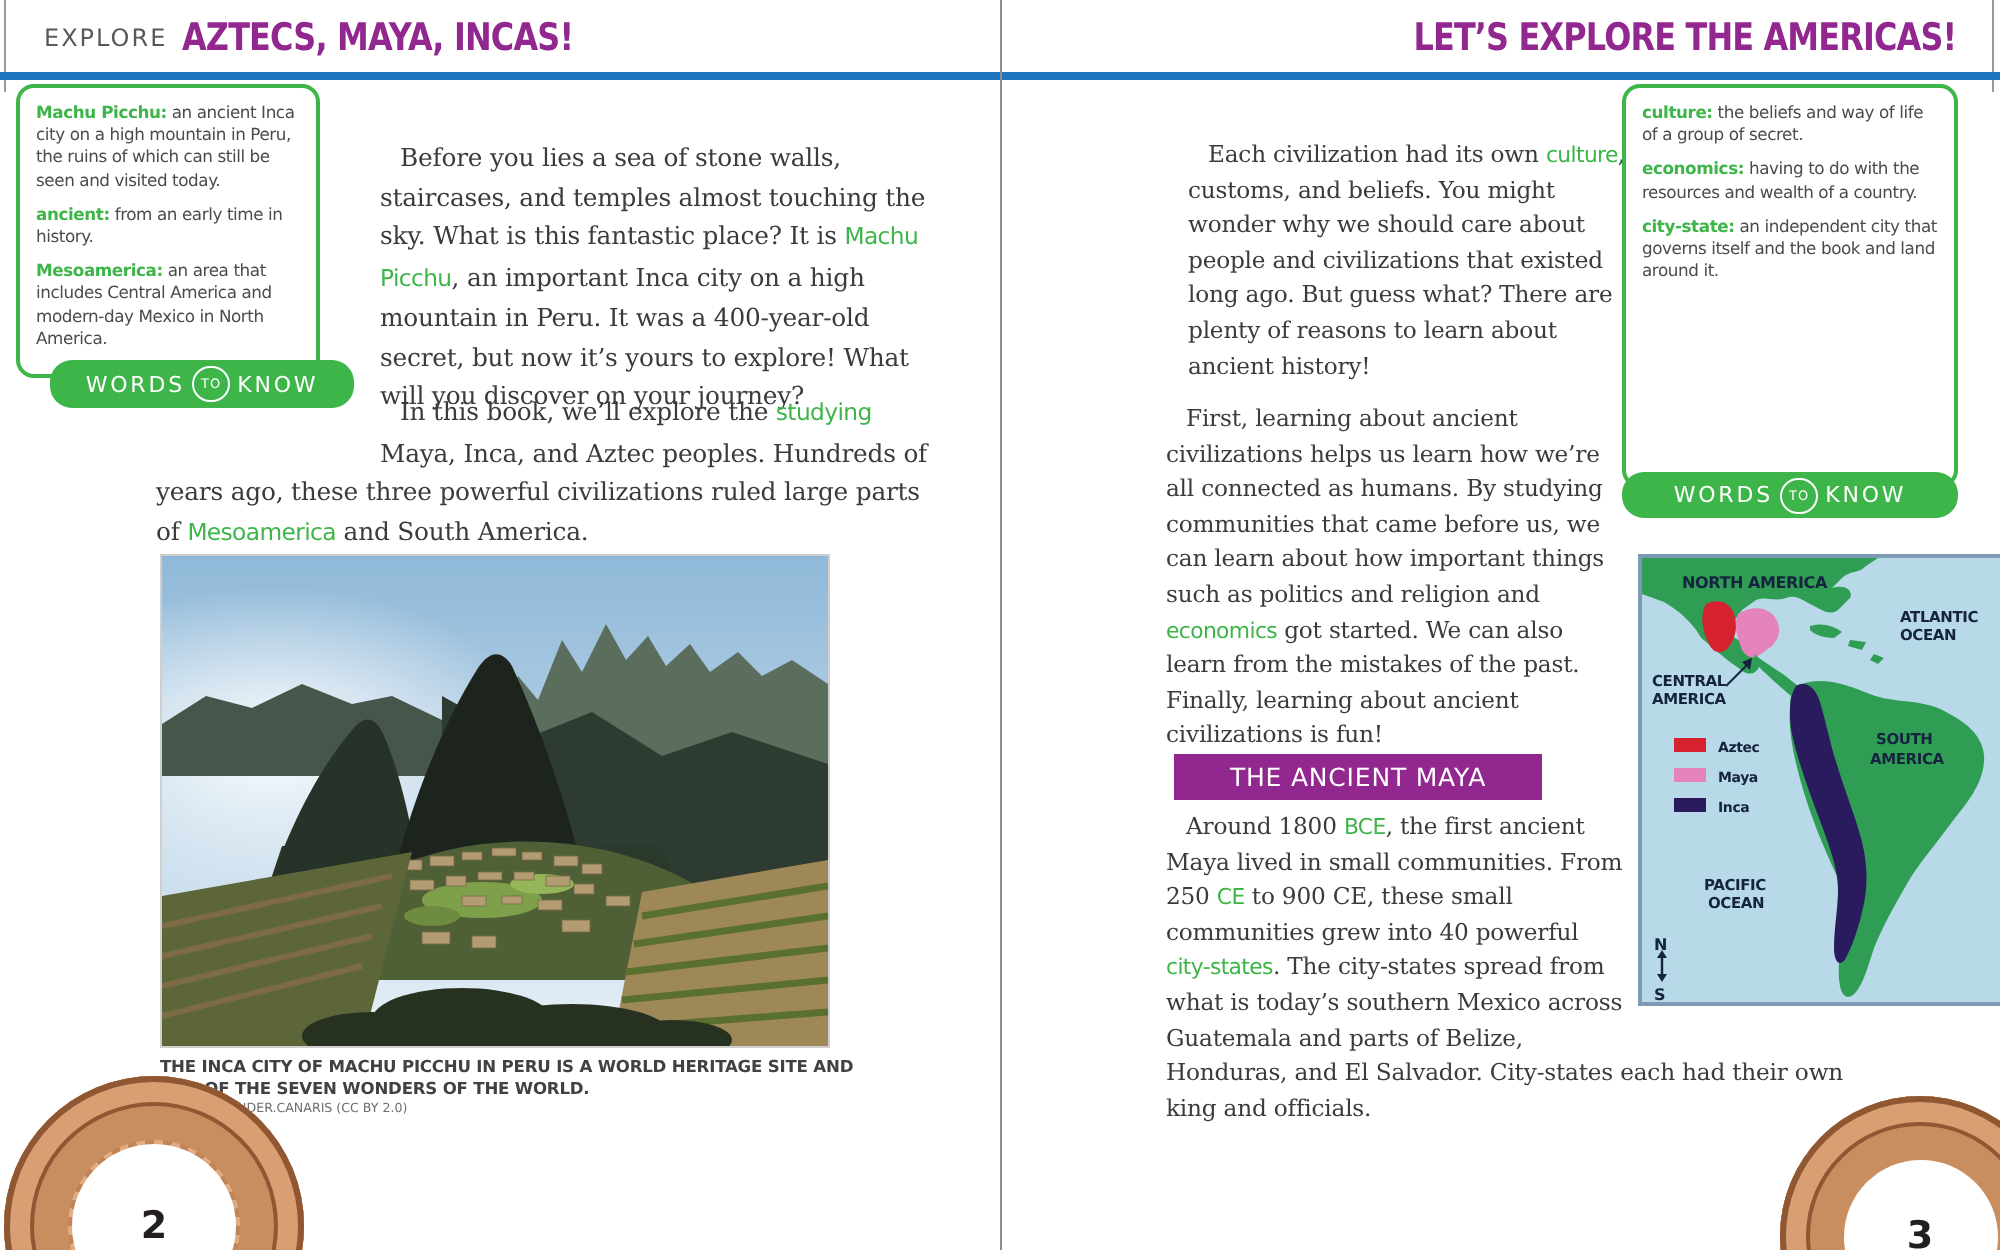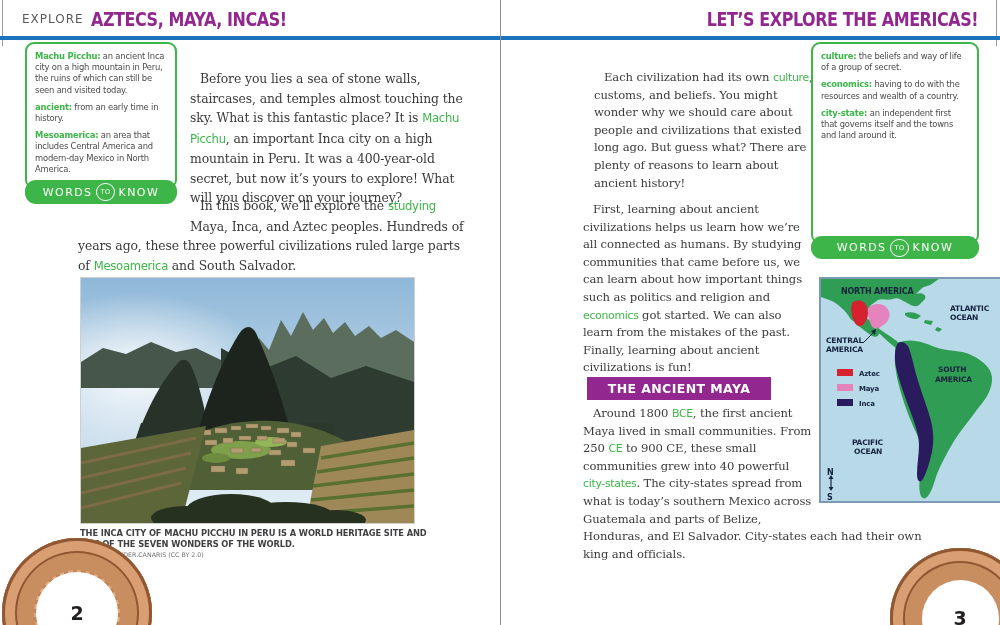--- a/index.html
+++ b/index.html
@@ -74,7 +74,7 @@
     <span class="run-title">LET’S EXPLORE THE AMERICAS!</span>
   </div>
 
-  <div class="abs wtk-box" style="left:25px;top:42px;width:152px;height:147px;">
+  <div class="abs wtk-box" style="left:8px;top:42px;width:152px;height:147px;">
     <div class="wtk-entry">
       <span class="wtk-term">Machu Picchu:</span><span> an ancient Inca city on a high mountain in Peru, the ruins of which can still be seen and visited today.</span>
     </div>

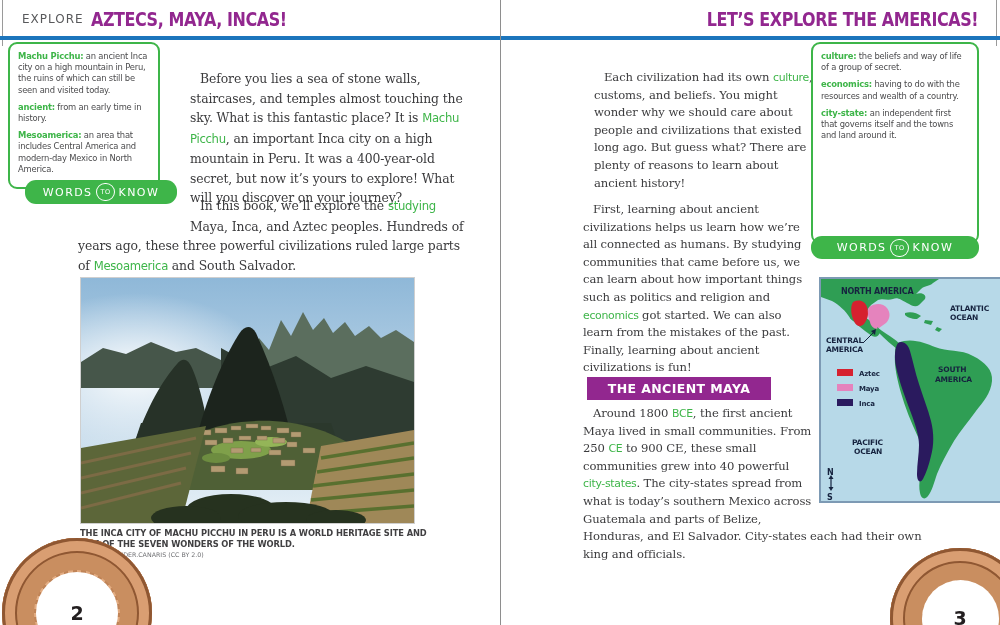--- a/index.html
+++ b/index.html
@@ -187,7 +187,7 @@
       <span class="wtk-term">economics:</span><span> having to do with the resources and wealth of a country.</span>
     </div>
     <div class="wtk-entry">
-      <span class="wtk-term">city-state:</span><span> an independent first that governs itself and the towns and land around it.</span>
+      <span class="wtk-term">city-state:</span><span> an independent city that governs itself and the book and land around it.</span>
     </div>
   </div>
   <div class="abs wtk-banner" style="left:811px;top:236px;width:168px;height:23px;">

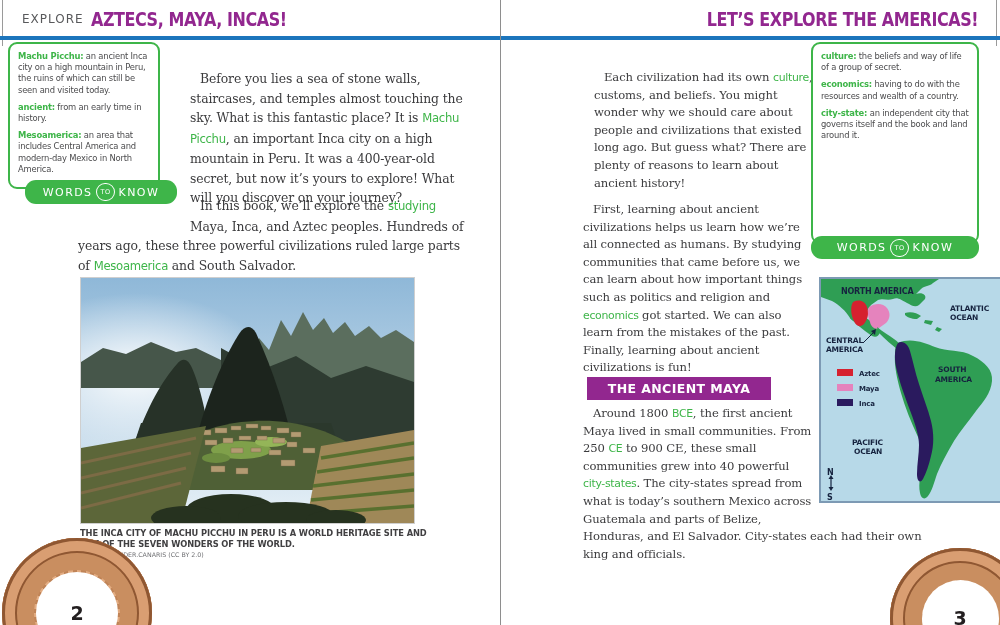--- a/index.html
+++ b/index.html
@@ -93,7 +93,7 @@
 
   <div class="abs para body-l" style="left:190px;top:69px;width:281px;"><span>Before you lies a sea of stone walls, staircases, and temples almost touching the sky. What is this fantastic place? It is </span><span class="kw">Machu Picchu</span><span>, an important Inca city on a high mountain in Peru. It was a 400-year-old secret, but now it’s yours to explore! What will you discover on your journey?</span></div>
   <div class="abs para body-l" style="left:78px;top:196px;width:394px;">
-    <span class="spacer-l"></span><span><span>In this book, we’ll explore the </span><span class="kw">studying</span><span> Maya, Inca, and Aztec peoples. Hundreds of years ago, these three powerful civilizations ruled large parts of </span><span class="kw">Mesoamerica</span><span> and South Salvador.</span></span>
+    <span class="spacer-l"></span><span><span>In this book, we’ll explore the </span><span class="kw">studying</span><span> Maya, Inca, and Aztec peoples. Hundreds of years ago, these three powerful civilizations ruled large parts of </span><span class="kw">Mesoamerica</span><span> and South America.</span></span>
   </div>
 
   <div class="abs photo-frame" style="left:80px;top:277px;width:333px;height:245px;">

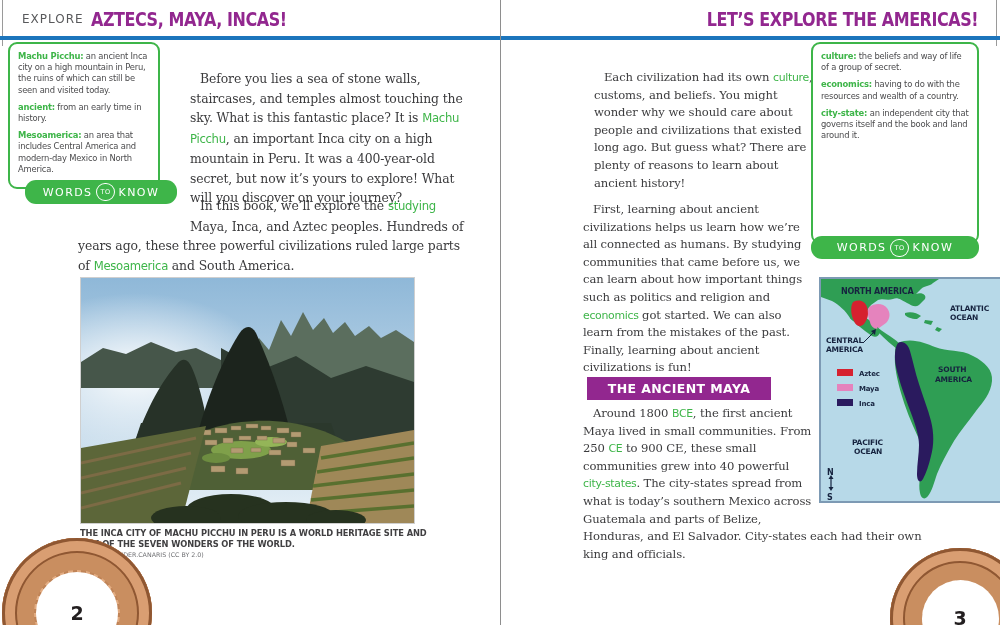--- a/index.html
+++ b/index.html
@@ -37,7 +37,7 @@
   .spacer-r{float:right;width:120px;height:106px;}
   
   .section-banner{background:#92278f;color:#fff;text-align:center;
-                  font-family:"DejaVu Sans",sans-serif;font-weight:bold;font-size:12.5px;
+                  font-family:"DejaVu Sans",sans-serif;font-weight:normal;font-size:12.5px;
                   letter-spacing:.4px;height:23px;line-height:23px;}
   
   .photo-frame{border:1px solid #cfcfcf;background:#9cc3e0;}

